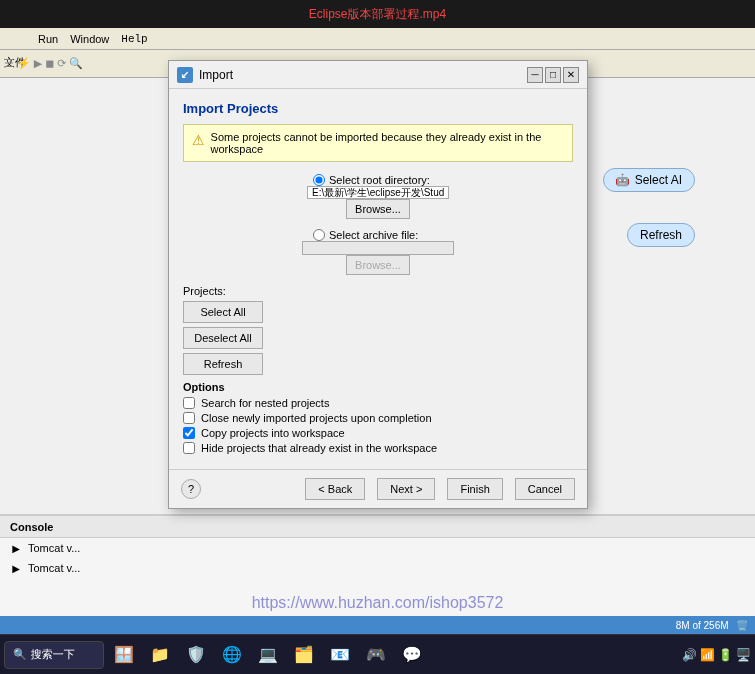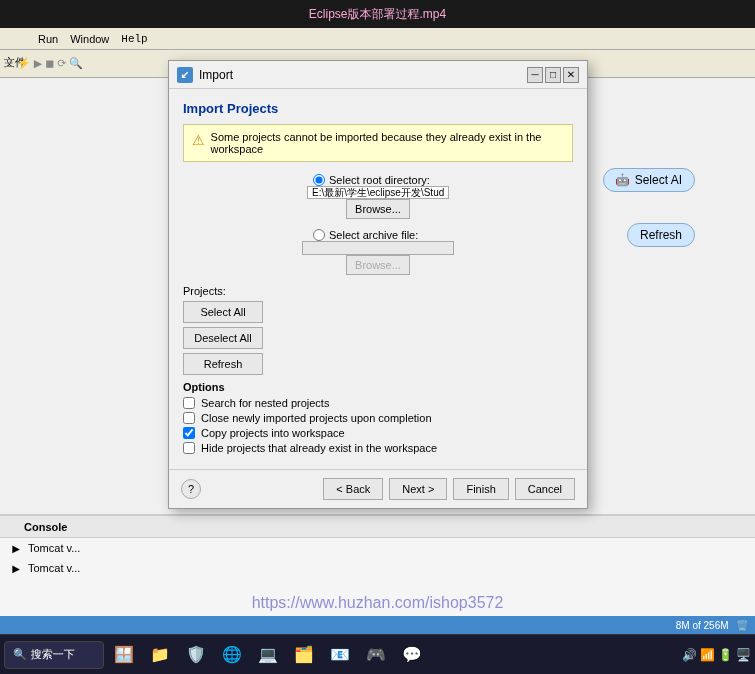--- a/index.html
+++ b/index.html
@@ -21,7 +21,7 @@
       display: flex;
       align-items: center;
       justify-content: center;
-      color: #f9a8d4;
+      color: #ef4444;
       font-size: 12px;
     }
 

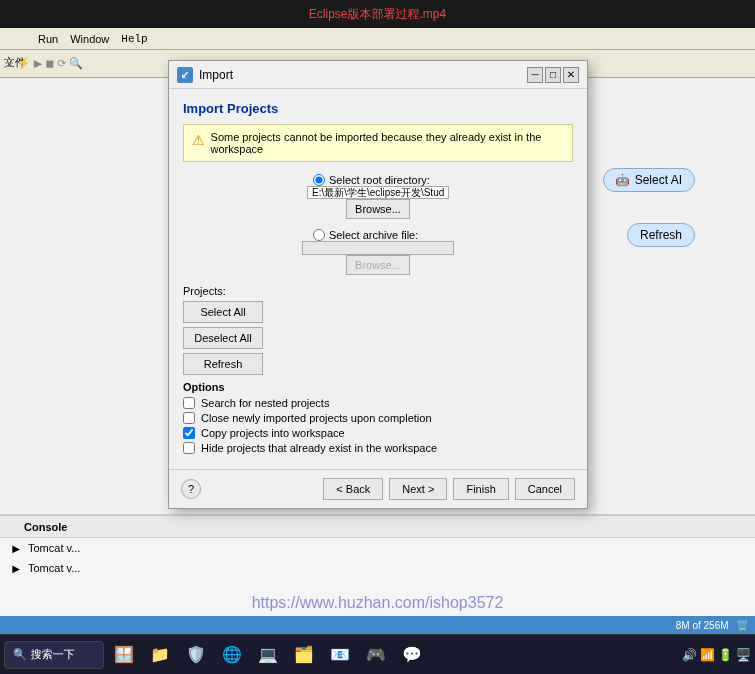--- a/index.html
+++ b/index.html
@@ -430,7 +430,7 @@
 
     .footer-buttons {
       display: flex;
-      gap: 6px;
+      gap: 12px;
     }
 
     .footer-btn {

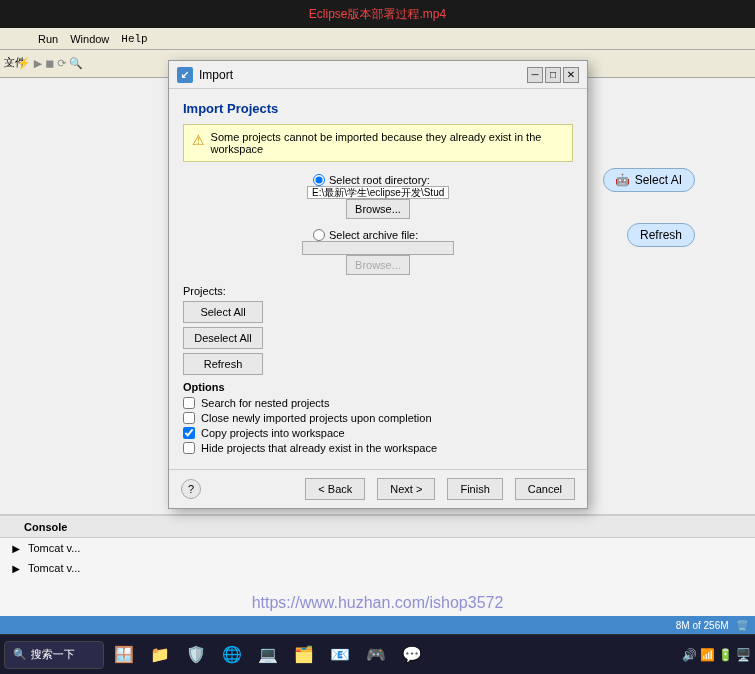--- a/index.html
+++ b/index.html
@@ -74,7 +74,7 @@
       border-bottom: 1px solid #ccc;
       display: flex;
       align-items: center;
-      padding: 0 24px;
+      padding: 0 10px;
       font-size: 11px;
       font-weight: bold;
     }

